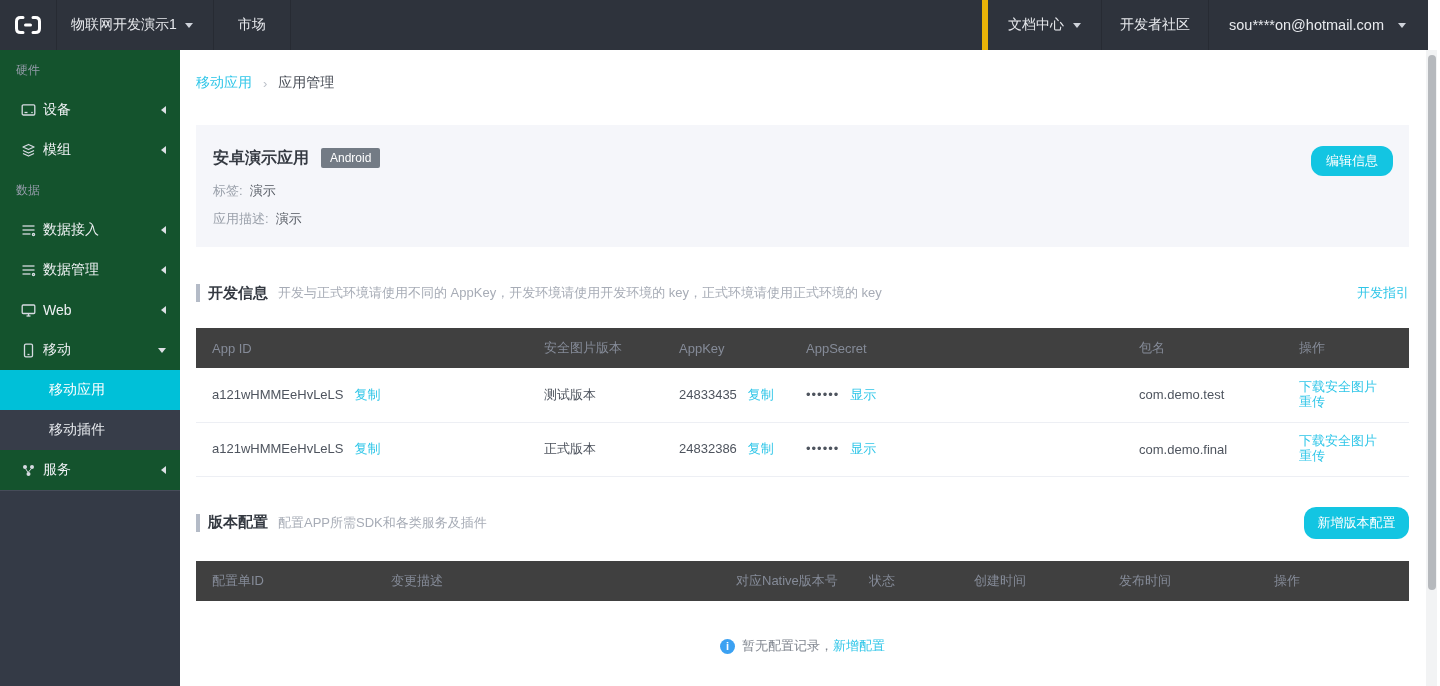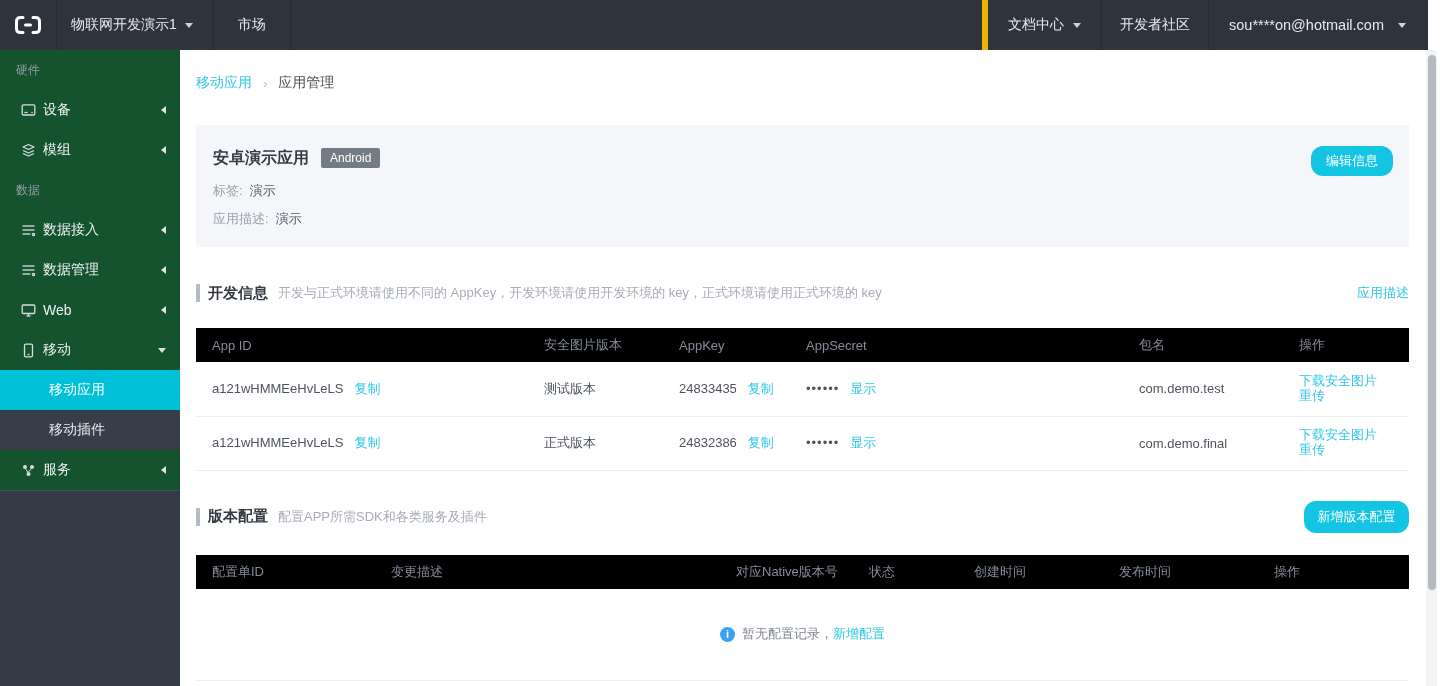--- a/index.html
+++ b/index.html
@@ -237,7 +237,7 @@
       <span class="section-bar"></span>
       <span class="section-title">开发信息</span>
       <span class="section-desc">开发与正式环境请使用不同的 AppKey，开发环境请使用开发环境的 key，正式环境请使用正式环境的 key</span>
-      <span class="section-link">应用描述</span>
+      <span class="section-link">开发指引</span>
     </div>
 
     <table class="grid t1">

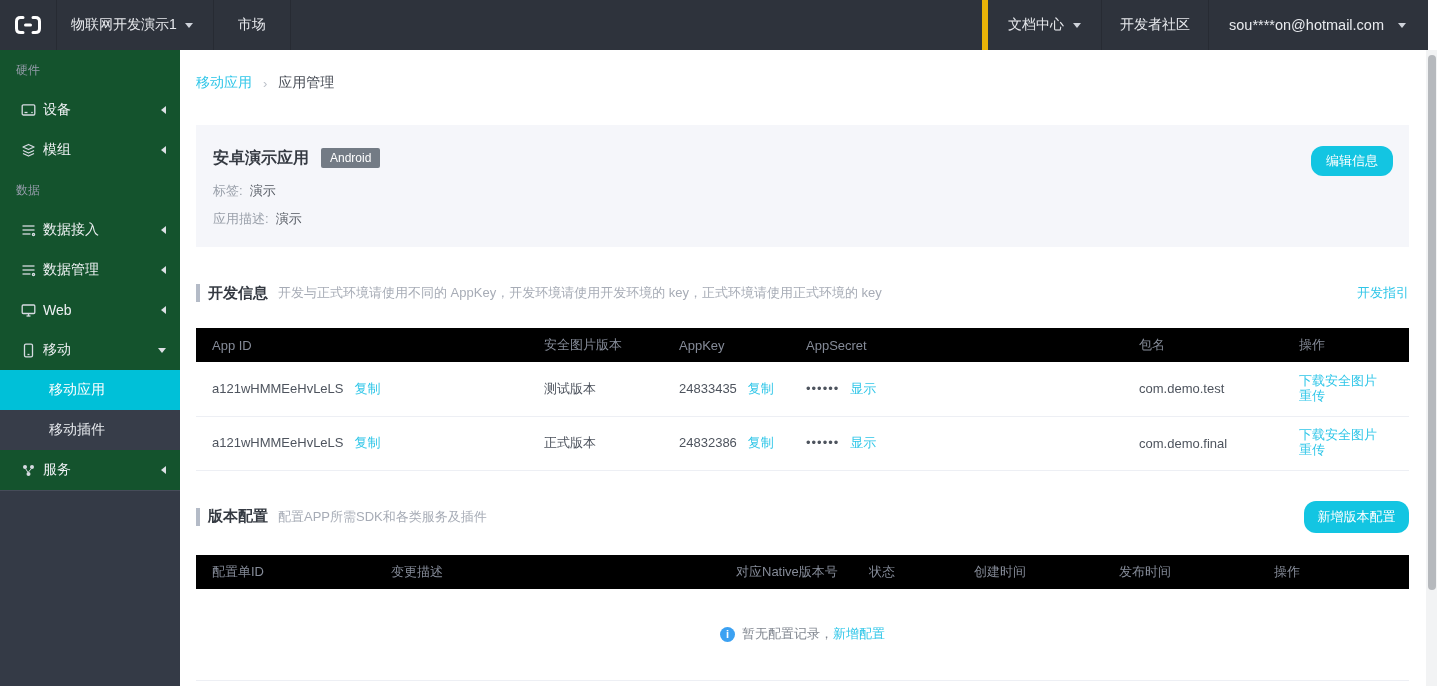--- a/index.html
+++ b/index.html
@@ -57,7 +57,7 @@
   table.grid { width:1213px; border-collapse:collapse; table-layout:fixed; }
   .t1 { margin-top:23px; }
   .t2 { margin-top:26px; }
-  table.grid thead th { background:#000000; height:34px; font-size:13px; font-weight:normal; color:#858b98; text-align:left; padding-left:16px; }
+  table.grid thead th { background:#404040; height:40px; font-size:13px; font-weight:normal; color:#858b98; text-align:left; padding-left:16px; }
   table.grid tbody td { height:54px; font-size:13px; color:#4e545e; padding-left:16px; border-bottom:1px solid #edeff4; background:#fff; }
   .lnk { color:#2fc6e8; cursor:pointer; }
   .ml { margin-left:11px;margin-top:41px; }

